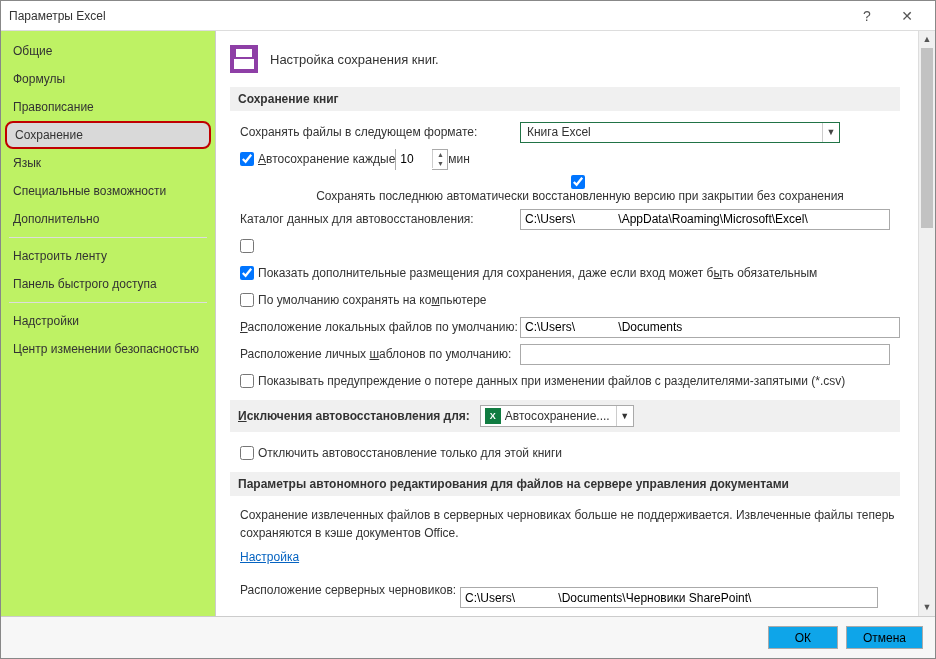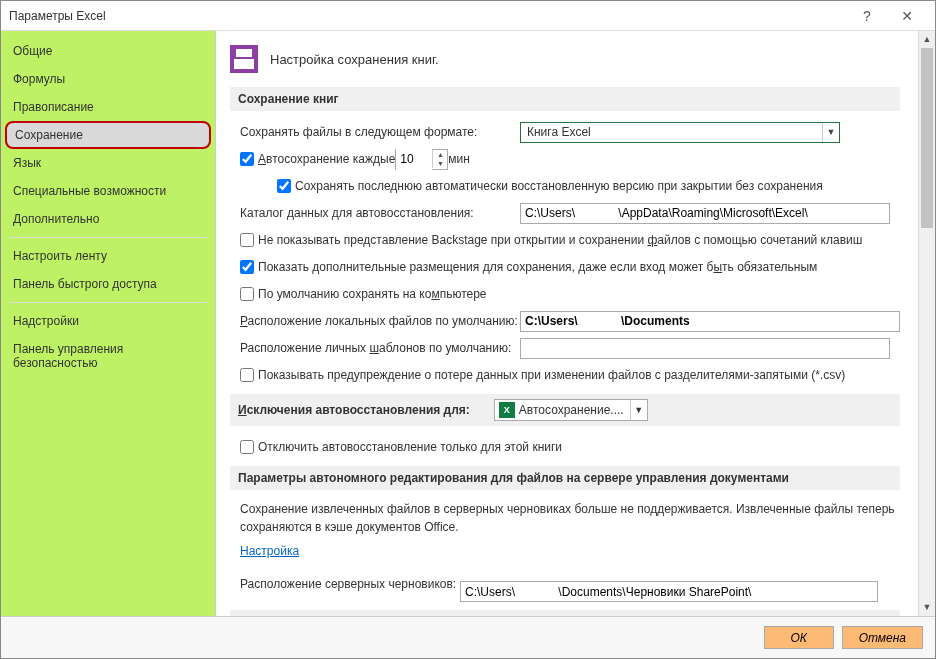--- a/index.html
+++ b/index.html
@@ -130,7 +130,7 @@
     margin: 5px 0 5px 10px;
     min-height: 22px;
   }
-  .row.indent { margin-left: 47px; }
+  .row.indent { margin-left: 30px; flex-direction: column; }
   .row label { white-space: nowrap; }
   input[type="checkbox"] {
     width: 14px; height: 14px;

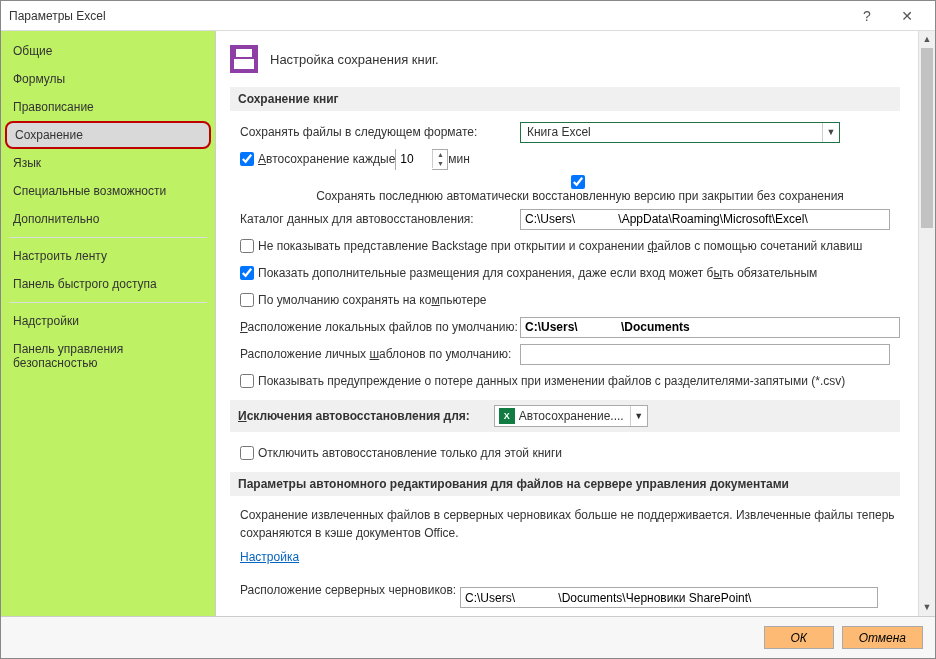--- a/index.html
+++ b/index.html
@@ -306,7 +306,6 @@
 
         <div class="row">
           <input type="checkbox" style="">
-          <label>Не показывать представление Backstage при открытии и сохранении <span style="text-decoration:underline;">ф</span>айлов с помощью сочетаний клавиш</label>
         </div>
 
         <div class="row">

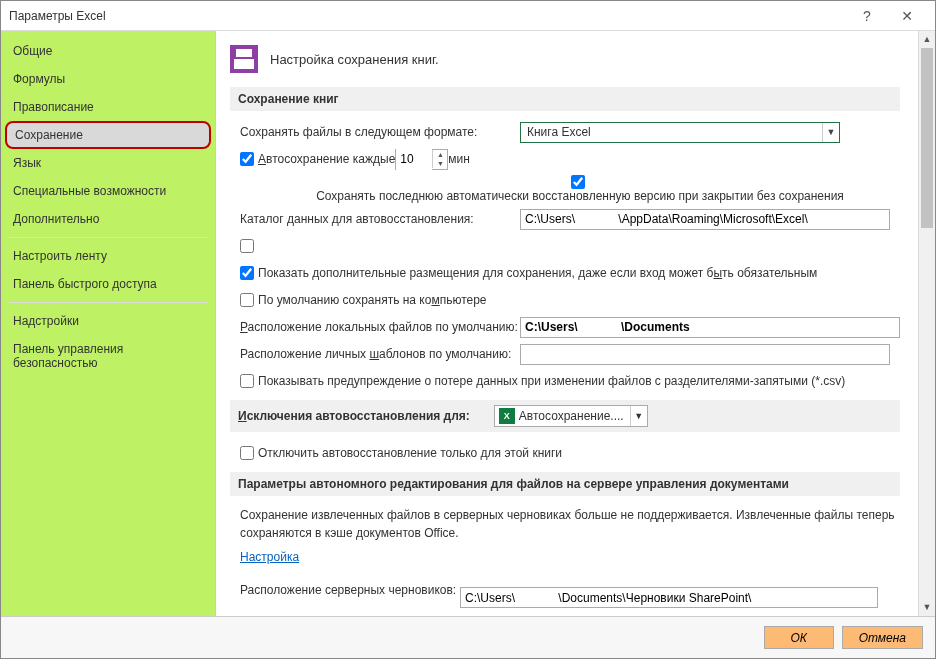--- a/index.html
+++ b/index.html
@@ -320,7 +320,7 @@
 
         <div class="row">
           <span class="lbl-w"><span style="text-decoration:underline;">Р</span>асположение локальных файлов по умолчанию:</span>
-          <input type="text" style="width: 387px; font-weight: bold;" value="C:\Users\             \Documents">
+          <input type="text" style="width: 387px;" value="C:\Users\             \Documents">
         </div>
 
         <div class="row">

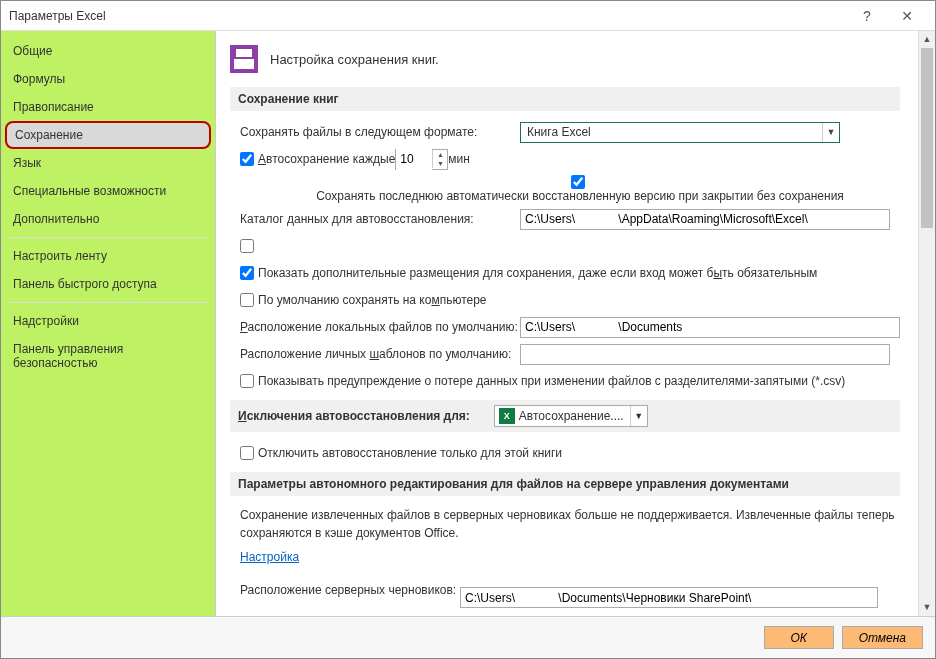--- a/index.html
+++ b/index.html
@@ -260,7 +260,7 @@
       <div class="sidebar-item">Панель быстрого доступа</div>
       <div class="sep"></div>
       <div class="sidebar-item">Надстройки</div>
-      <div class="sidebar-item">Панель управления безопасностью</div>
+      <div class="sidebar-item">Центр изменении безопасностью</div>
     </div>
 
     <div class="content-wrap">

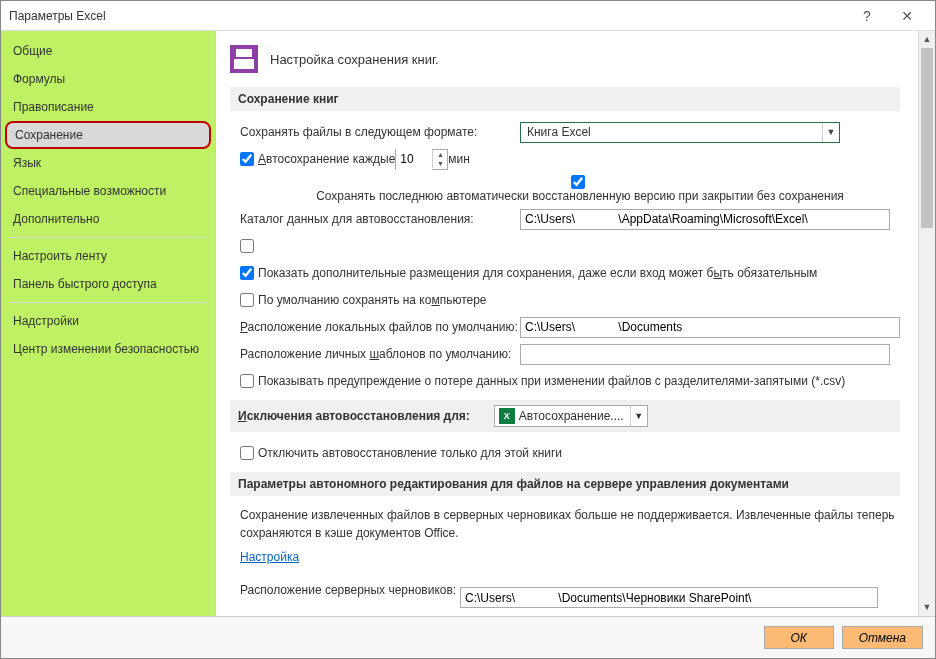--- a/index.html
+++ b/index.html
@@ -333,7 +333,7 @@
           <label>Показывать предупреждение о потере данных при изменении файлов с разделителями-запятыми (*.csv)</label>
         </div>
 
-        <div class="section-header" style="display:flex;align-items:center;gap:24px;">
+        <div class="section-header" style="display:flex;align-items:center;gap:10px;">
           <span><span style="text-decoration:underline;">И</span>сключения автовосстановления для:</span>
           <div class="excel-combo" style="font-weight:normal;">
             <div class="excel-icon">X</div>

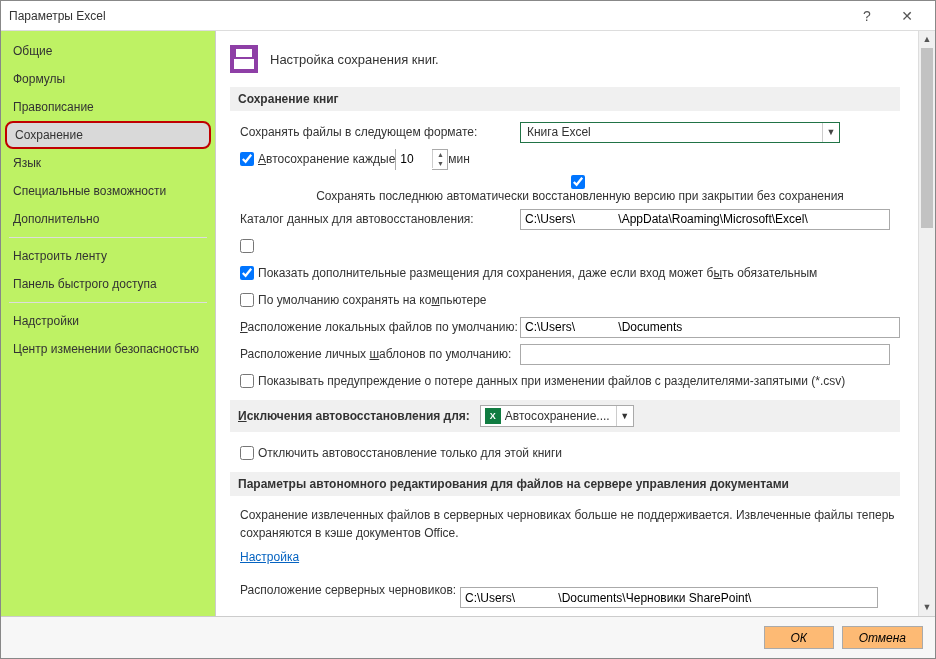--- a/index.html
+++ b/index.html
@@ -216,11 +216,10 @@
     height: 23px;
     padding: 0 16px;
     border: 1px solid #aaa;
-    background: #fdba74;
+    background: #0ea5e9;
     font-size: 12px;
     cursor: pointer;
     font-family: inherit;
-    font-style: italic;
   }
   .footer {
     height: 42px;

